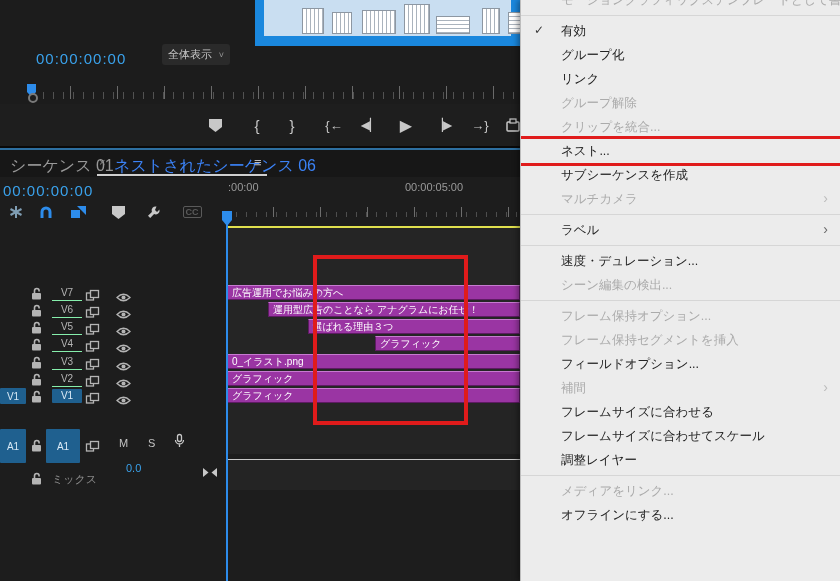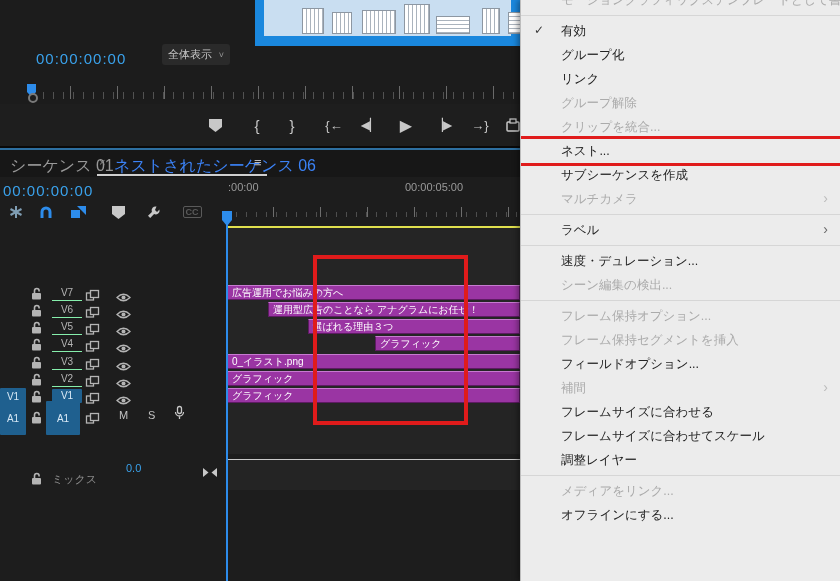--- a/index.html
+++ b/index.html
@@ -75,7 +75,7 @@
   .patch { position:absolute; left:0; width:26px; background:#1f608f; color:#d7e8f5; font-size:10px;
            display:flex; align-items:center; justify-content:center; border-radius:1px; }
   
-  #audio-row { position:absolute; left:0; top:250px; width:206px; height:36px; }
+  #audio-row { position:absolute; left:0; top:278px; width:206px; height:36px; }
   #audio-row .lock { position:absolute; left:31px; top:10px; }
   #audio-row .tname { position:absolute; left:46px; top:1px; width:34px; height:34px; background:#1f608f;
                       color:#dcebf7; font-size:10px; display:flex; align-items:center; justify-content:center; border-radius:1px; }

